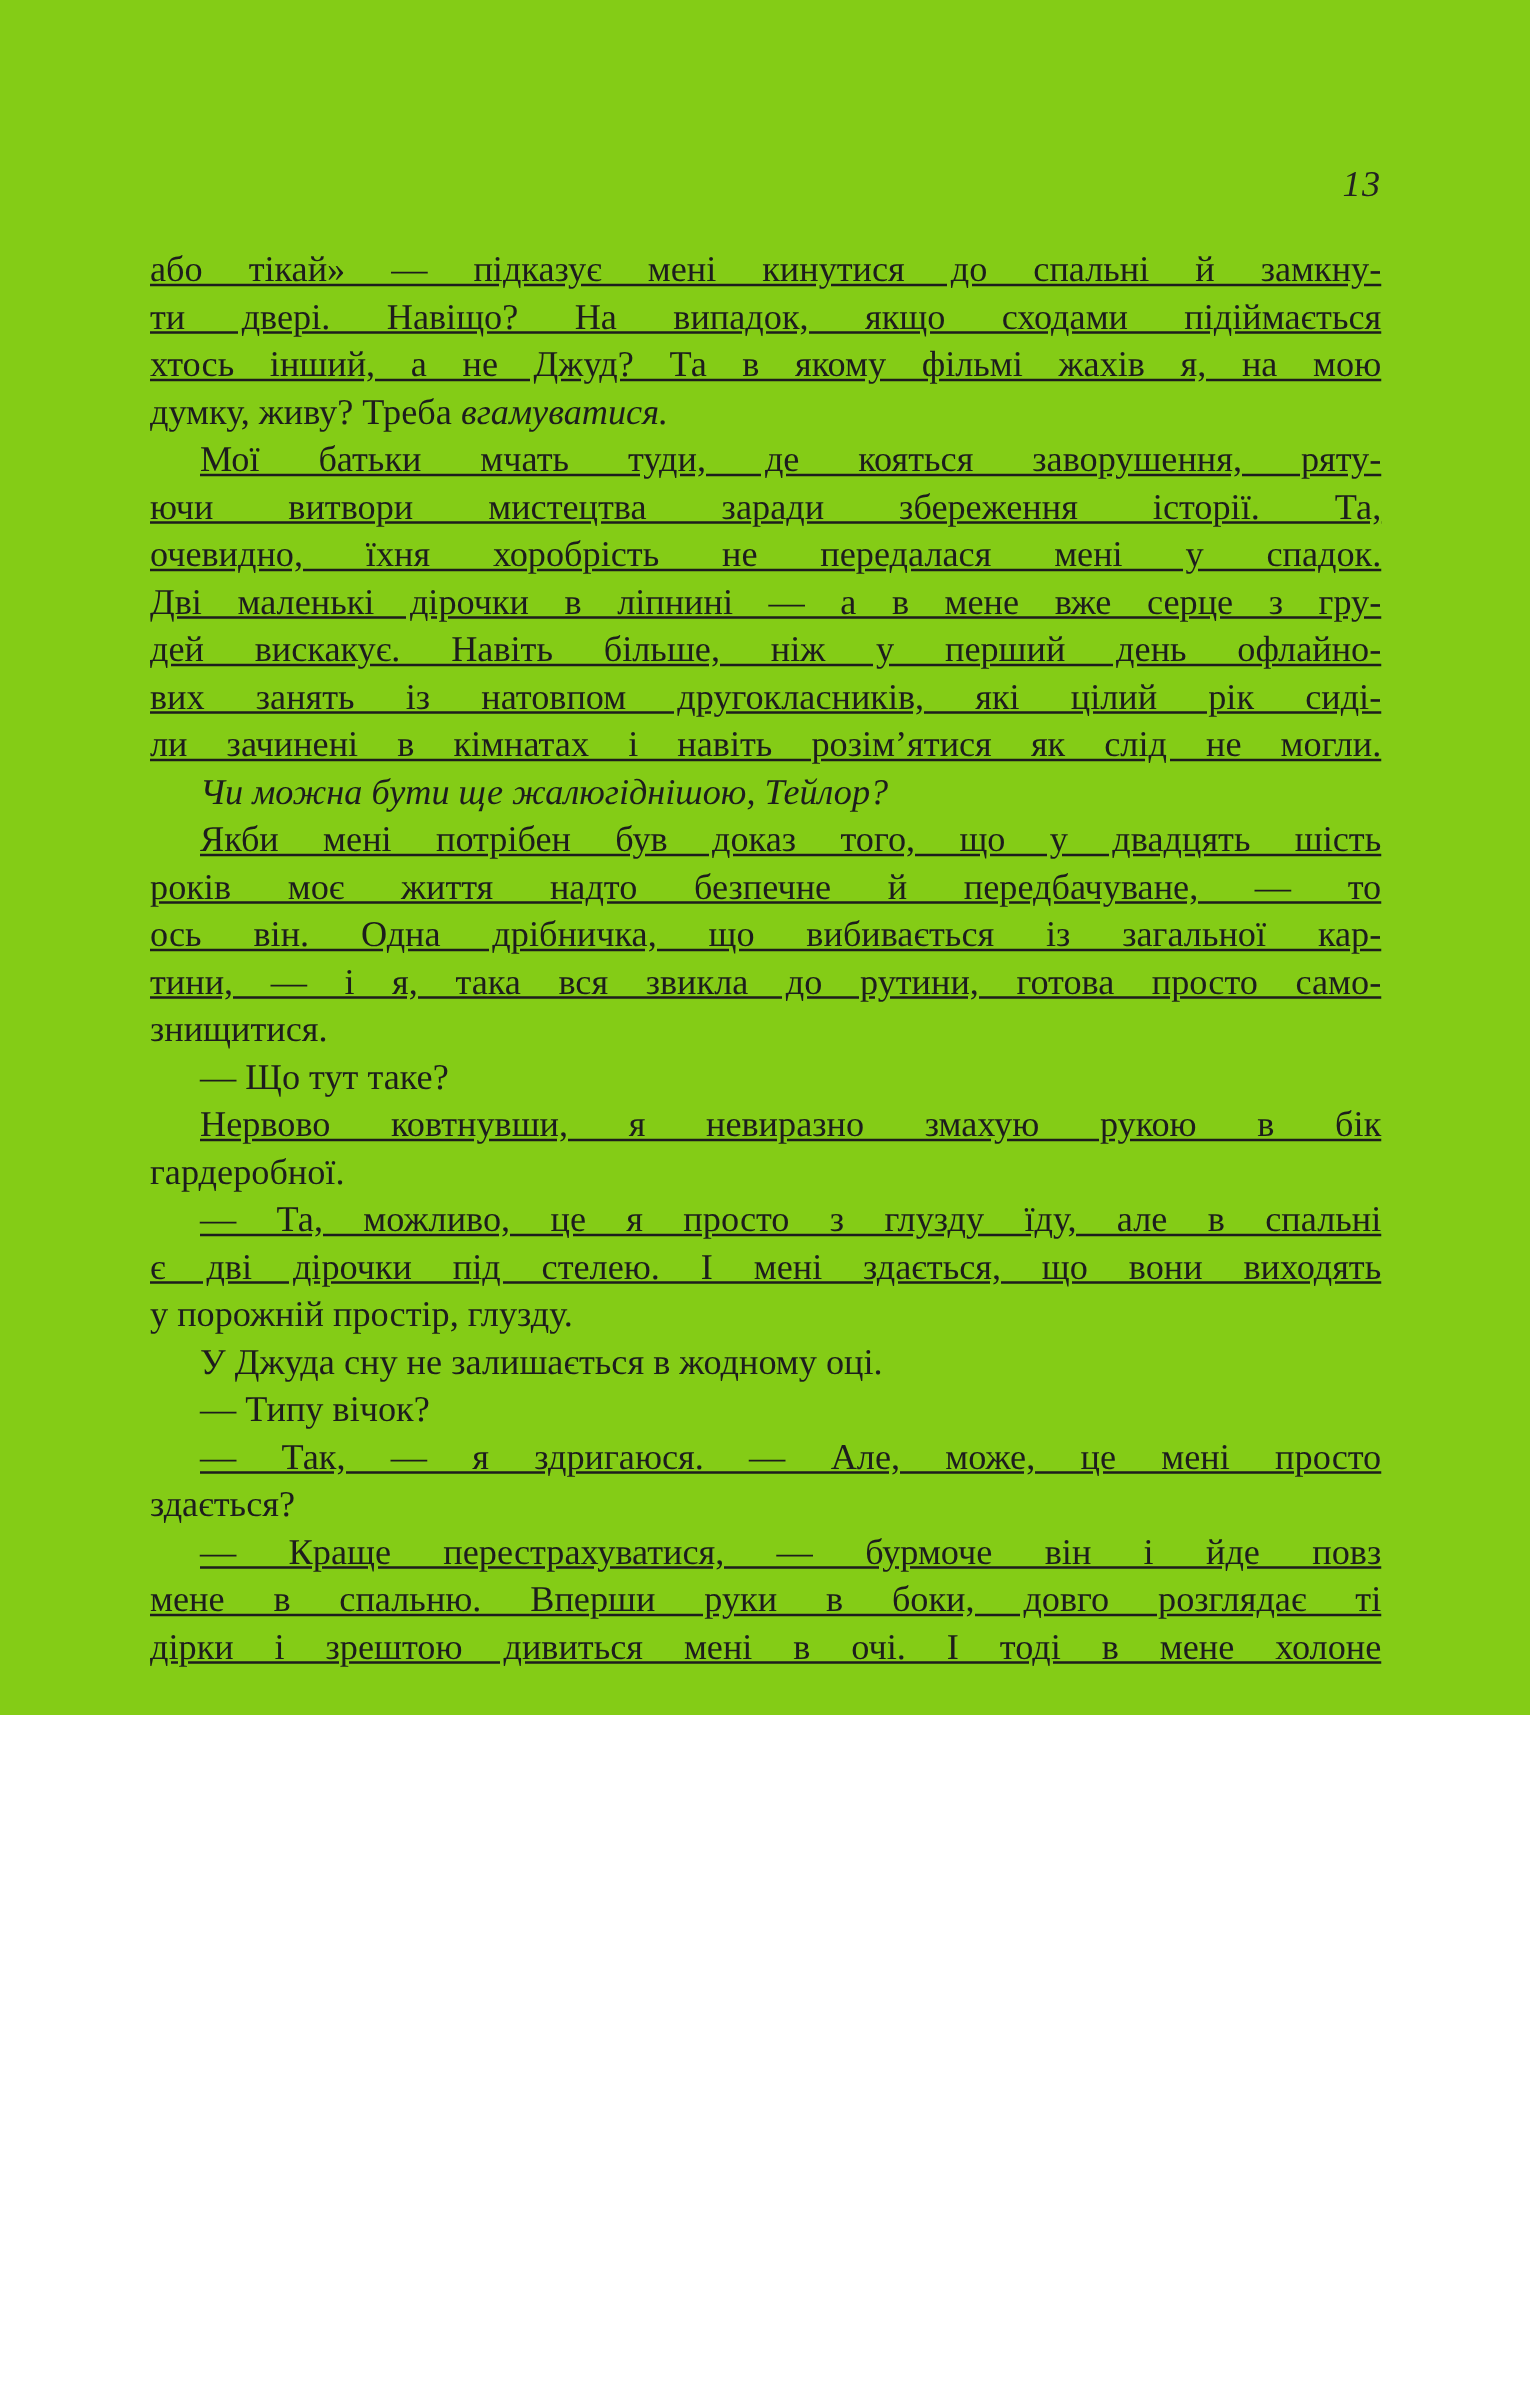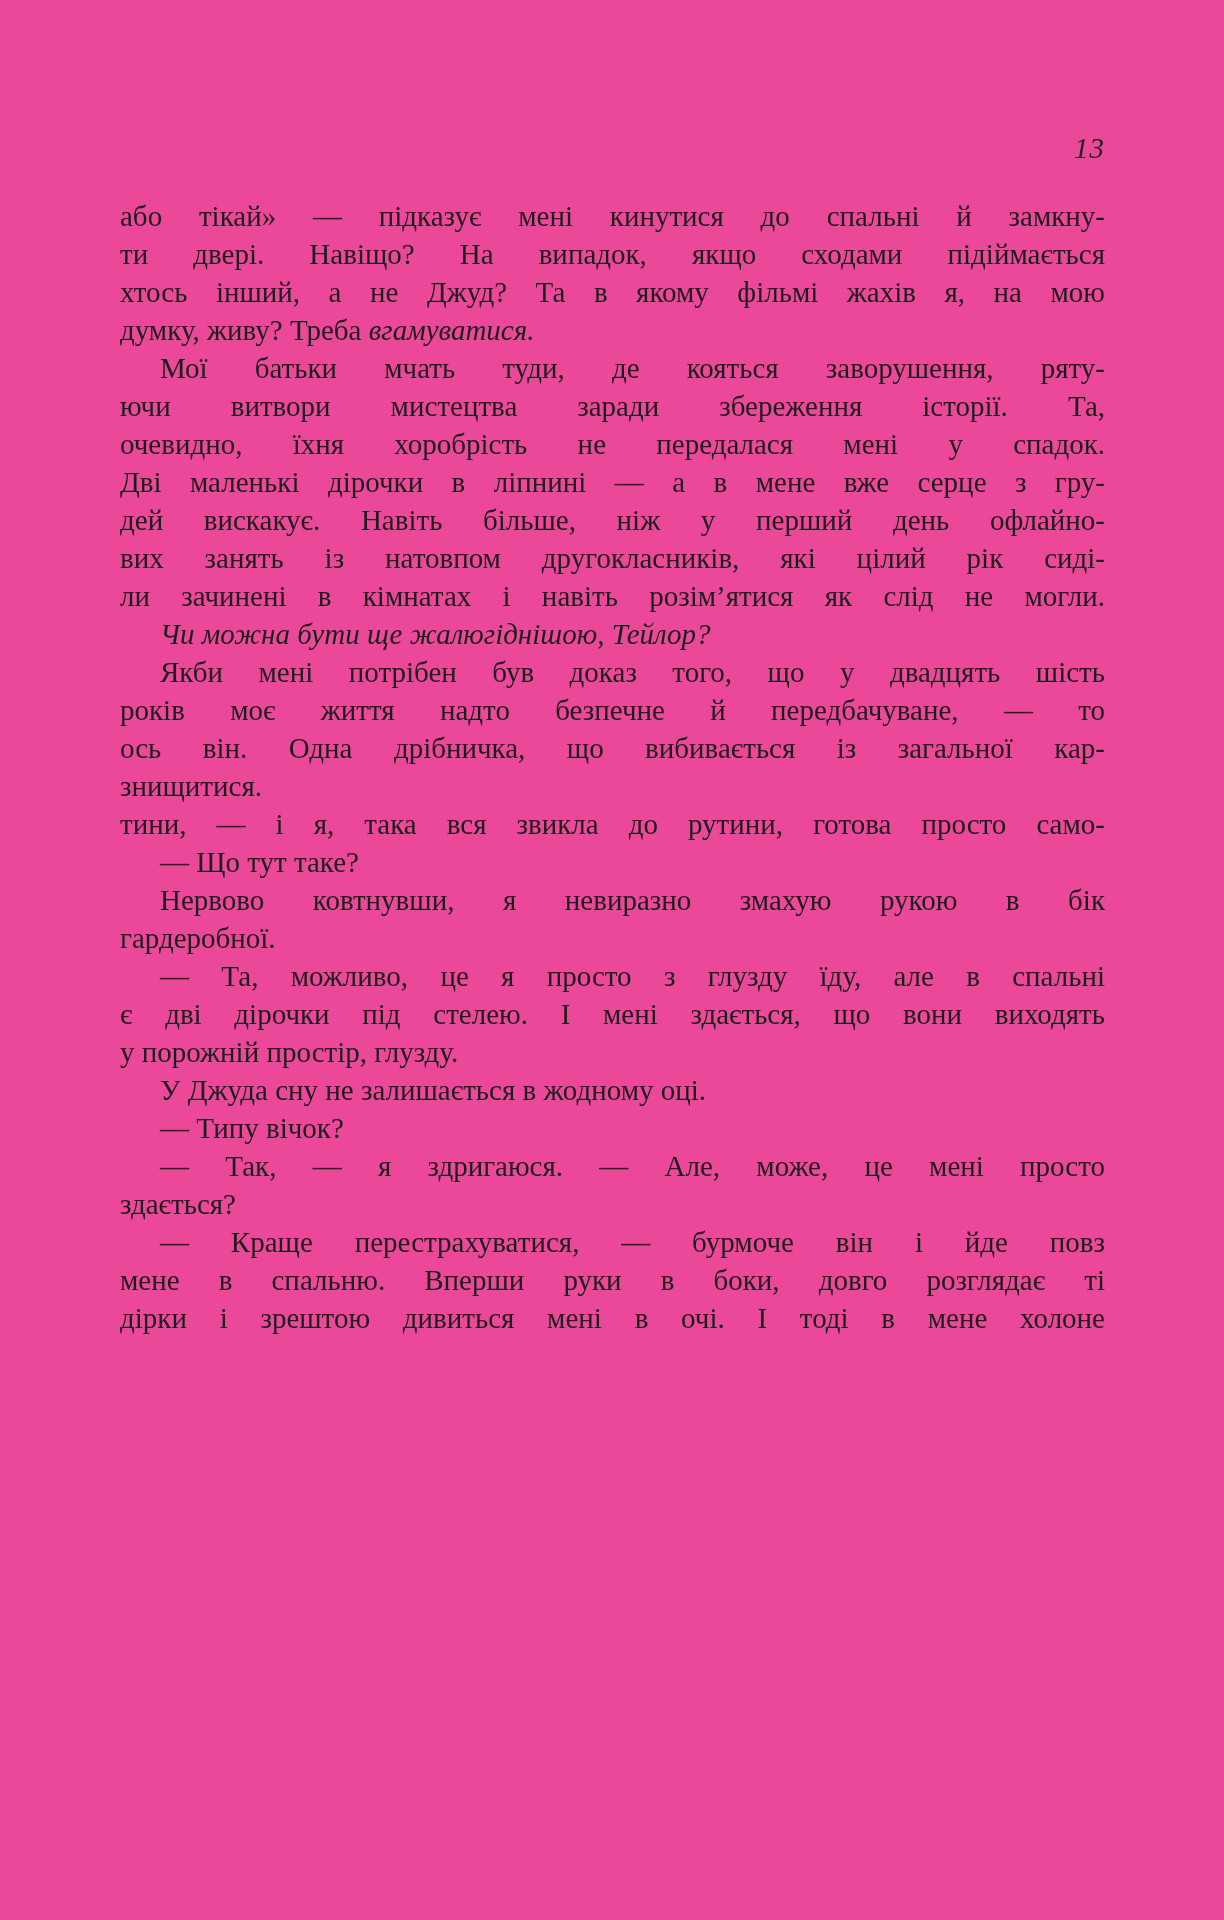--- a/index.html
+++ b/index.html
@@ -10,8 +10,8 @@
   .page {
     position: relative;
     width: 1224px;
-    height: 1920px;
-    background: #ec4899;
+    height: 1372px;
+    background: #84cc16;
     font-family: "Liberation Serif", "DejaVu Serif", serif;
     color: #1d1d1d;
     overflow: hidden;

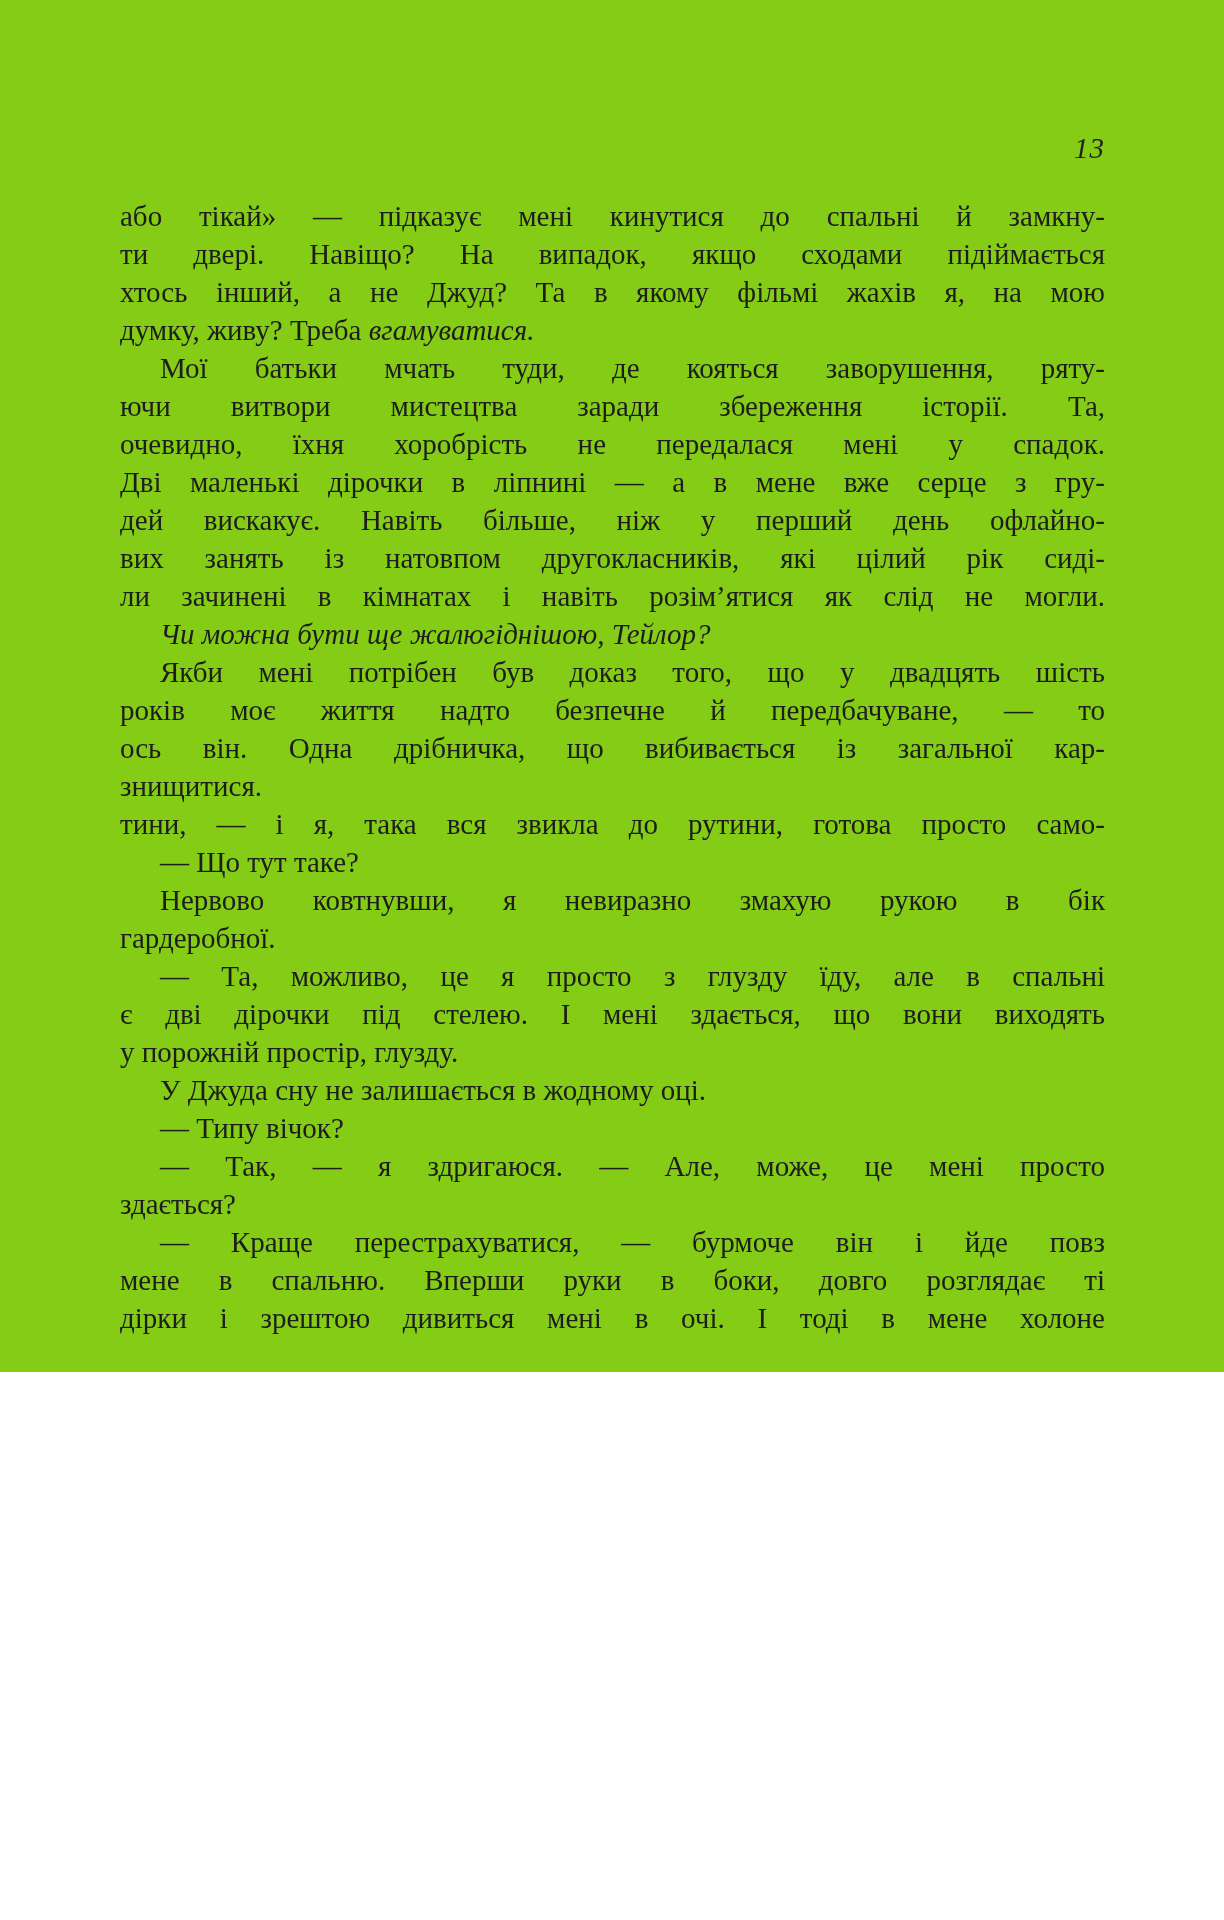--- a/index.html
+++ b/index.html
@@ -44,6 +44,7 @@
   .line.just {
     text-align: justify;
     text-align-last: justify;
+    text-decoration: underline;
   }
   .line.indent {
     text-indent: 40px;

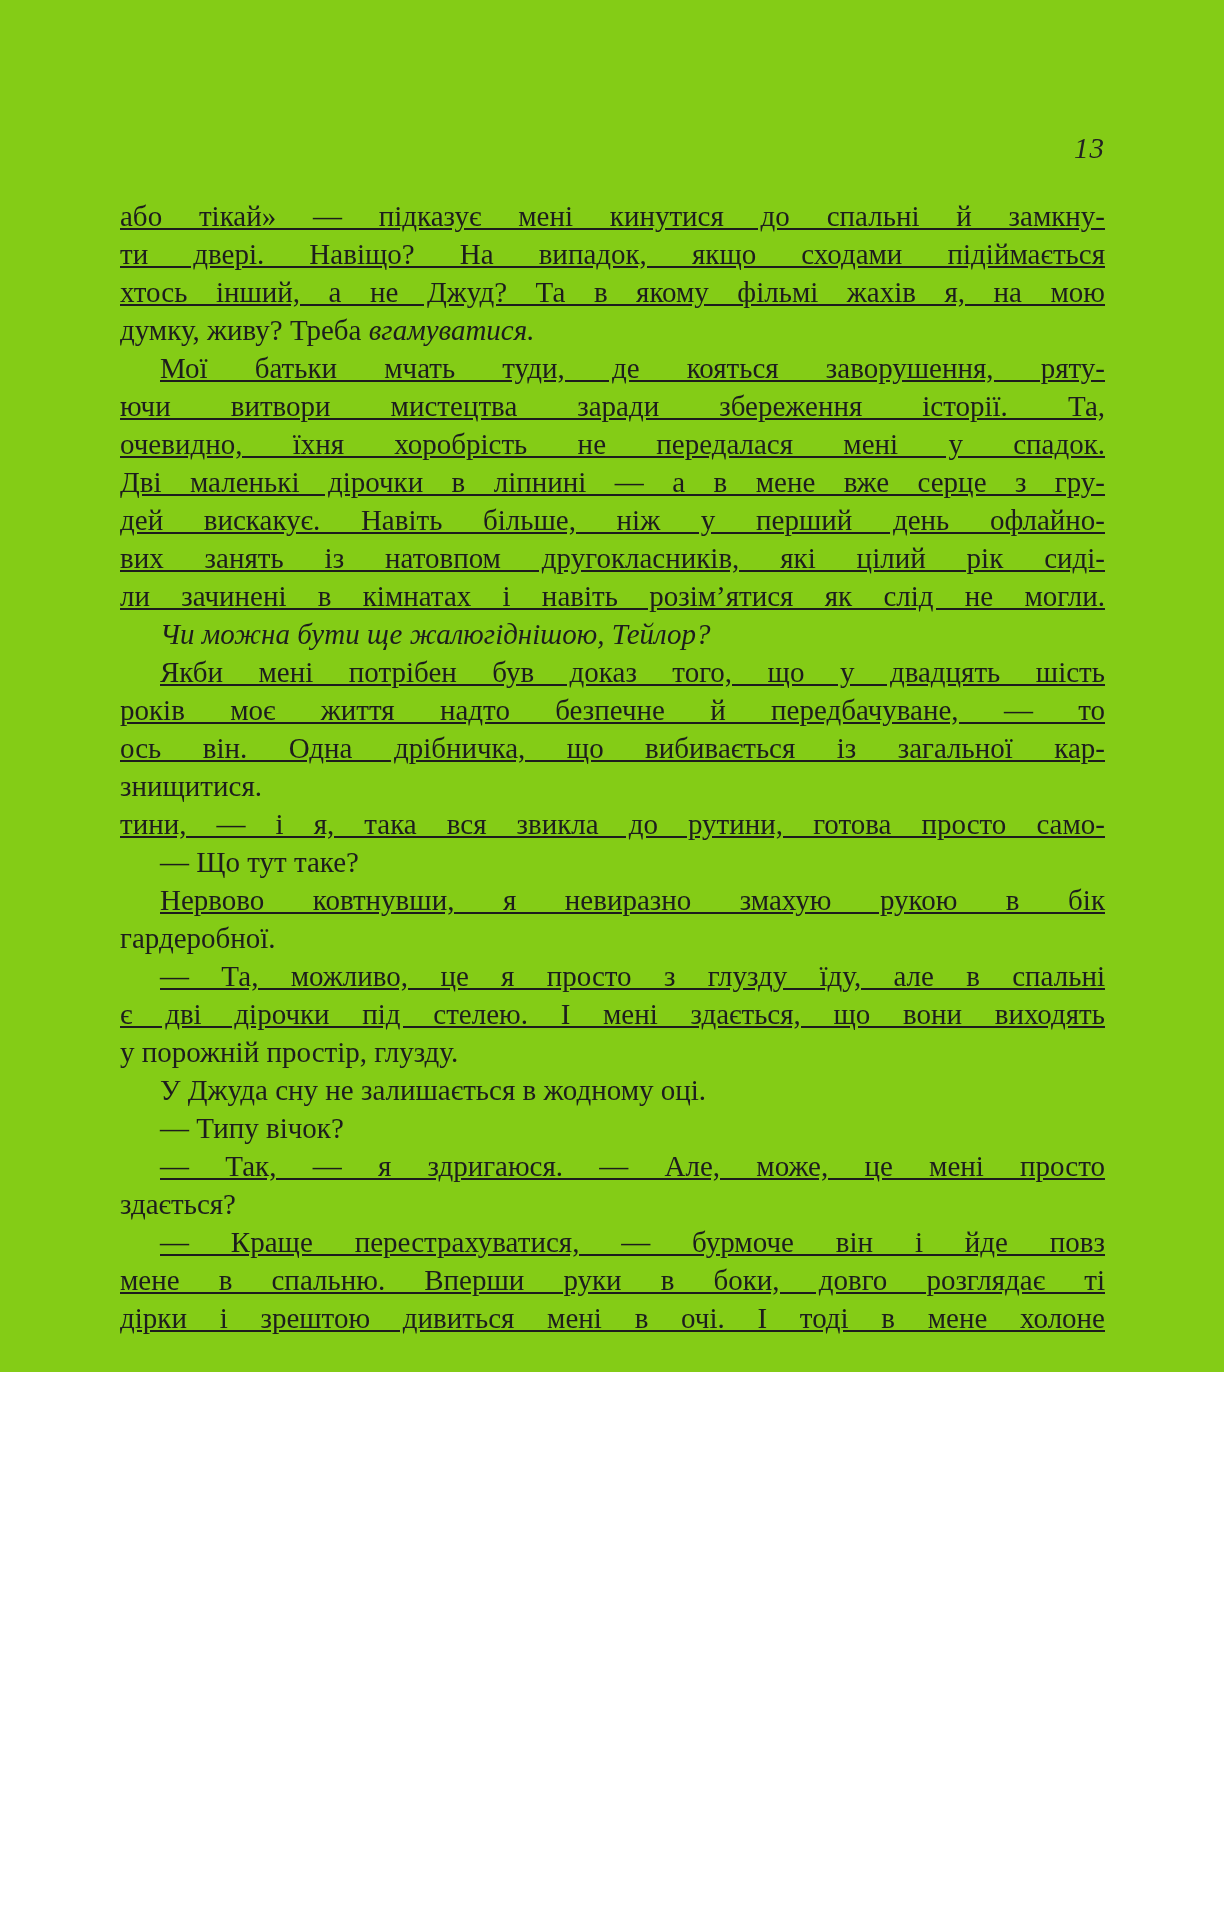--- a/index.html
+++ b/index.html
@@ -81,8 +81,8 @@
         <div class="line just indent"><span>Якби мені потрібен був доказ того, що у двадцять шість</span></div>
         <div class="line just"><span>років моє життя надто безпечне й передбачуване, — то</span></div>
         <div class="line just"><span>ось він. Одна дрібничка, що вибивається із загальної кар-</span></div>
+        <div class="line just"><span>тини, — і я, така вся звикла до рутини, готова просто само-</span></div>
         <div class="line"><span>знищитися.</span></div>
-        <div class="line just"><span>тини, — і я, така вся звикла до рутини, готова просто само-</span></div>
       </div>
       <div class="paragraph">
         <div class="line indent"><span>— Що тут таке?</span></div>

